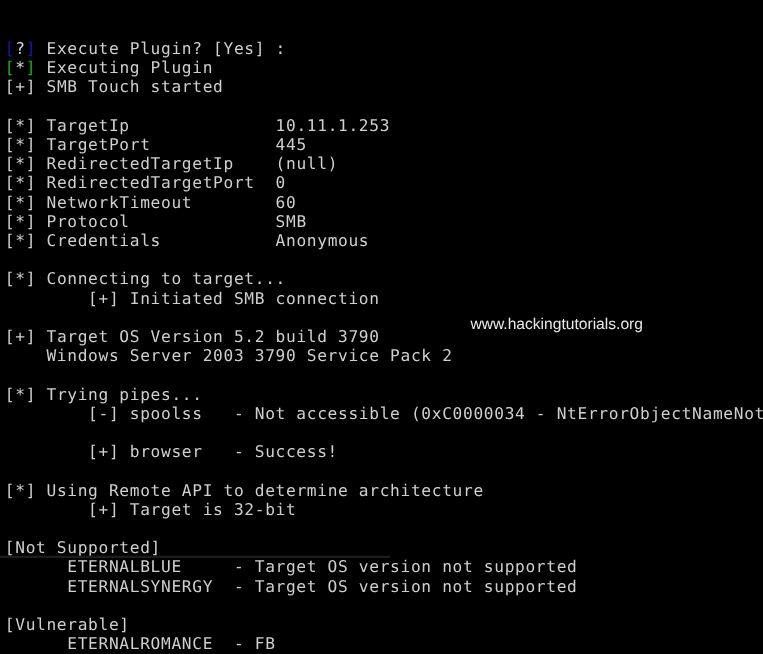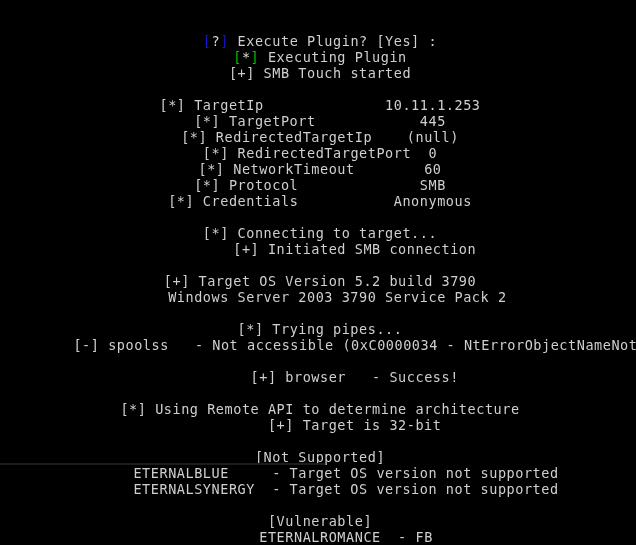--- a/index.html
+++ b/index.html
@@ -28,7 +28,6 @@
     box-sizing: border-box;
     overflow: hidden;
     white-space: pre;
-    text-align: center;
   }
   .line {
     height: 16px;

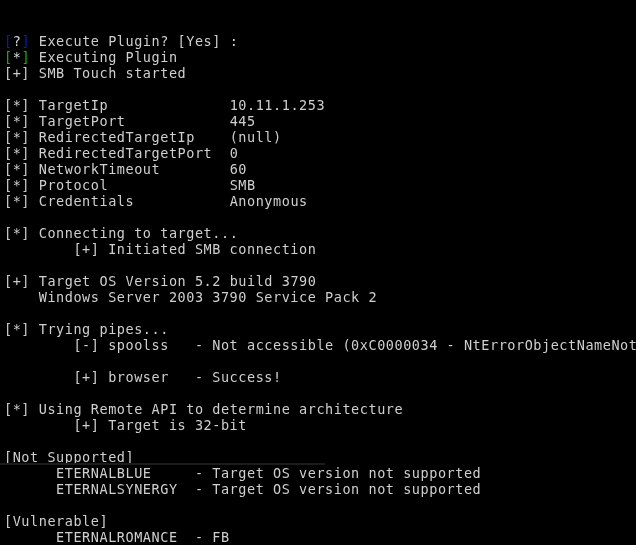--- a/index.html
+++ b/index.html
@@ -69,6 +69,7 @@
 <div id="terminal">
   <div id="lines-container"><div class="line"><span class="tag-blue"><span>[</span><span class="tag-inner">?</span><span>]</span></span><span class="txt"> Execute Plugin? [Yes] :</span></div><div class="line"><span class="tag-green"><span>[</span><span class="tag-inner">*</span><span>]</span></span><span class="txt"> Executing Plugin</span></div><div class="line"><span class="tag-plain">[+]</span><span class="txt"> SMB Touch started</span></div><div class="line blank"><span class="txt"></span></div><div class="line"><span class="tag-plain">[*]</span><span class="txt"> TargetIp              10.11.1.253</span></div><div class="line"><span class="tag-plain">[*]</span><span class="txt"> TargetPort            445</span></div><div class="line"><span class="tag-plain">[*]</span><span class="txt"> RedirectedTargetIp    (null)</span></div><div class="line"><span class="tag-plain">[*]</span><span class="txt"> RedirectedTargetPort  0</span></div><div class="line"><span class="tag-plain">[*]</span><span class="txt"> NetworkTimeout        60</span></div><div class="line"><span class="tag-plain">[*]</span><span class="txt"> Protocol              SMB</span></div><div class="line"><span class="tag-plain">[*]</span><span class="txt"> Credentials           Anonymous</span></div><div class="line blank"><span class="txt"></span></div><div class="line"><span class="tag-plain">[*]</span><span class="txt"> Connecting to target...</span></div><div class="line"><span class="txt">        [+] Initiated SMB connection</span></div><div class="line blank"><span class="txt"></span></div><div class="line"><span class="tag-plain">[+]</span><span class="txt"> Target OS Version 5.2 build 3790</span></div><div class="line"><span class="txt">    Windows Server 2003 3790 Service Pack 2</span></div><div class="line blank"><span class="txt"></span></div><div class="line"><span class="tag-plain">[*]</span><span class="txt"> Trying pipes...</span></div><div class="line"><span class="txt">        [-] spoolss   - Not accessible (0xC0000034 - NtErrorObjectNameNotFound)</span></div><div class="line blank"><span class="txt"></span></div><div class="line"><span class="txt">        [+] browser   - Success!</span></div><div class="line blank"><span class="txt"></span></div><div class="line"><span class="tag-plain">[*]</span><span class="txt"> Using Remote API to determine architecture</span></div><div class="line"><span class="txt">        [+] Target is 32-bit</span></div><div class="line blank"><span class="txt"></span></div><div class="line"><span class="txt">[Not Supported]</span></div><div class="line"><span class="txt">      ETERNALBLUE     - Target OS version not supported</span></div><div class="line"><span class="txt">      ETERNALSYNERGY  - Target OS version not supported</span></div><div class="line blank"><span class="txt"></span></div><div class="line"><span class="txt">[Vulnerable]</span></div><div class="line"><span class="txt">      ETERNALROMANCE  - FB</span></div></div>
   <div class="sep-rule"></div>
+  <div id="watermark">www.hackingtutorials.org</div>
 </div>
 
 </body></html>

